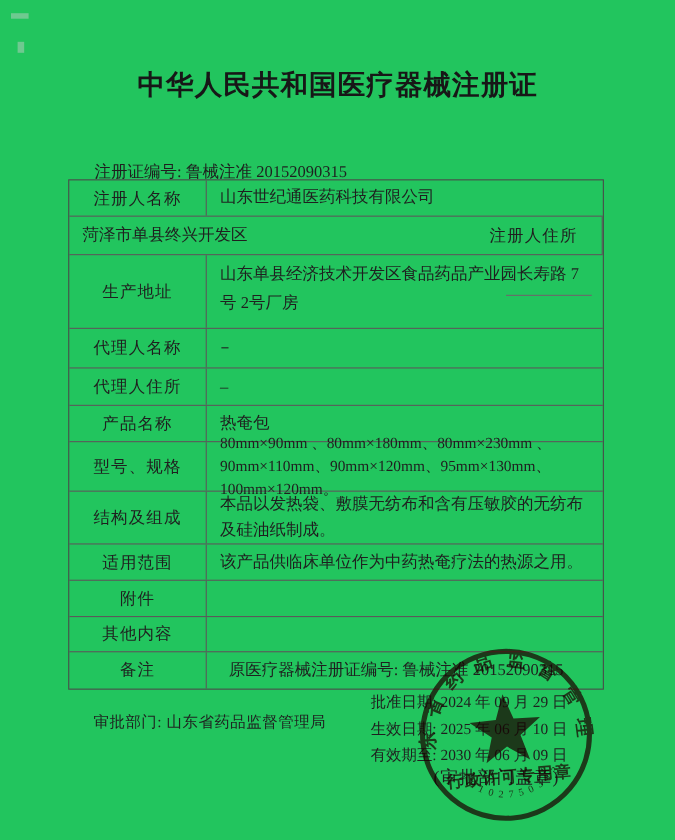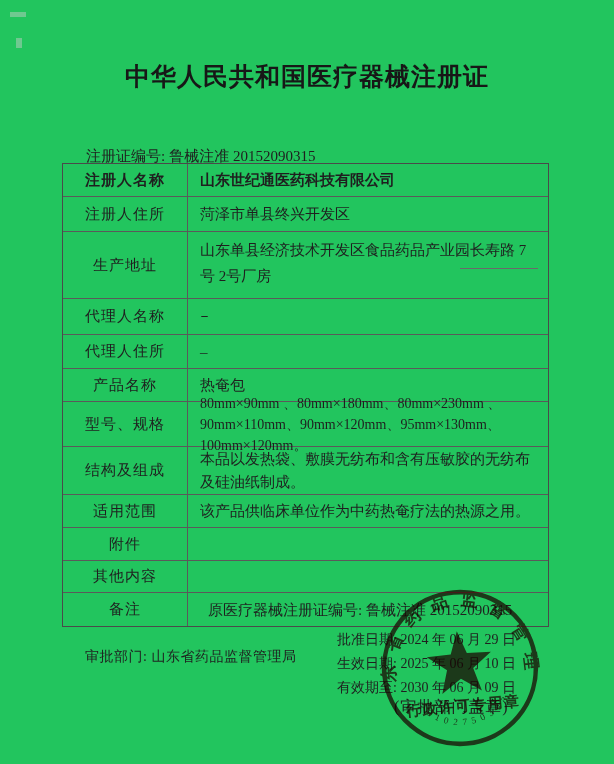--- a/index.html
+++ b/index.html
@@ -38,7 +38,7 @@
     background:transparent;
   }
   .row { display:flex; border-top:1px solid #5a5a5a; }
-  .row:first-child { border-top:none;font-weight:bold; }
+  .row:first-child { border-top:none; }
   .cell { font-size:15px; }
   .cell.lab {
     width:125px; flex:0 0 125px;

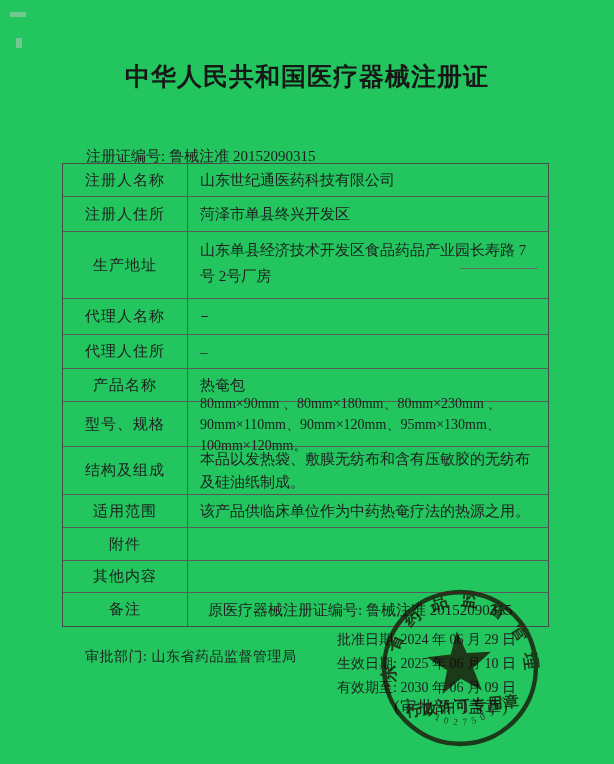--- a/index.html
+++ b/index.html
@@ -109,8 +109,8 @@
       <div class="cell val">山东世纪通医药科技有限公司</div>
     </div>
     <div class="row r2">
+      <div class="cell val">菏泽市单县终兴开发区</div>
       <div class="cell lab">注册人住所</div>
-      <div class="cell val">菏泽市单县终兴开发区</div>
     </div>
     <div class="row r3">
       <div class="cell lab">生产地址</div>

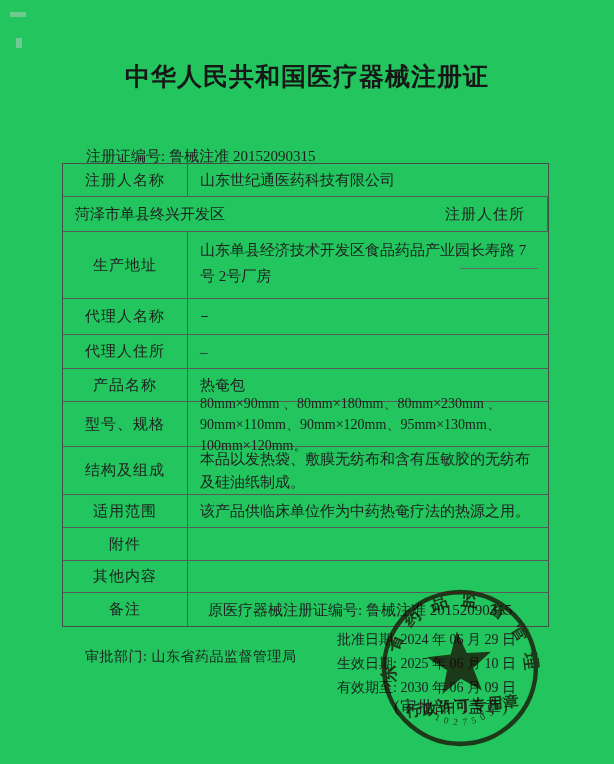--- a/index.html
+++ b/index.html
@@ -164,7 +164,7 @@
   <div class="footer-dates">
     <div class="date-line">
       <span>批准日期:</span>
-      <span>2024 年 06 月 29 日</span>
+      <span>2024 年 09 月 29 日</span>
     </div>
     <div class="date-line">
       <span>生效日期:</span>

